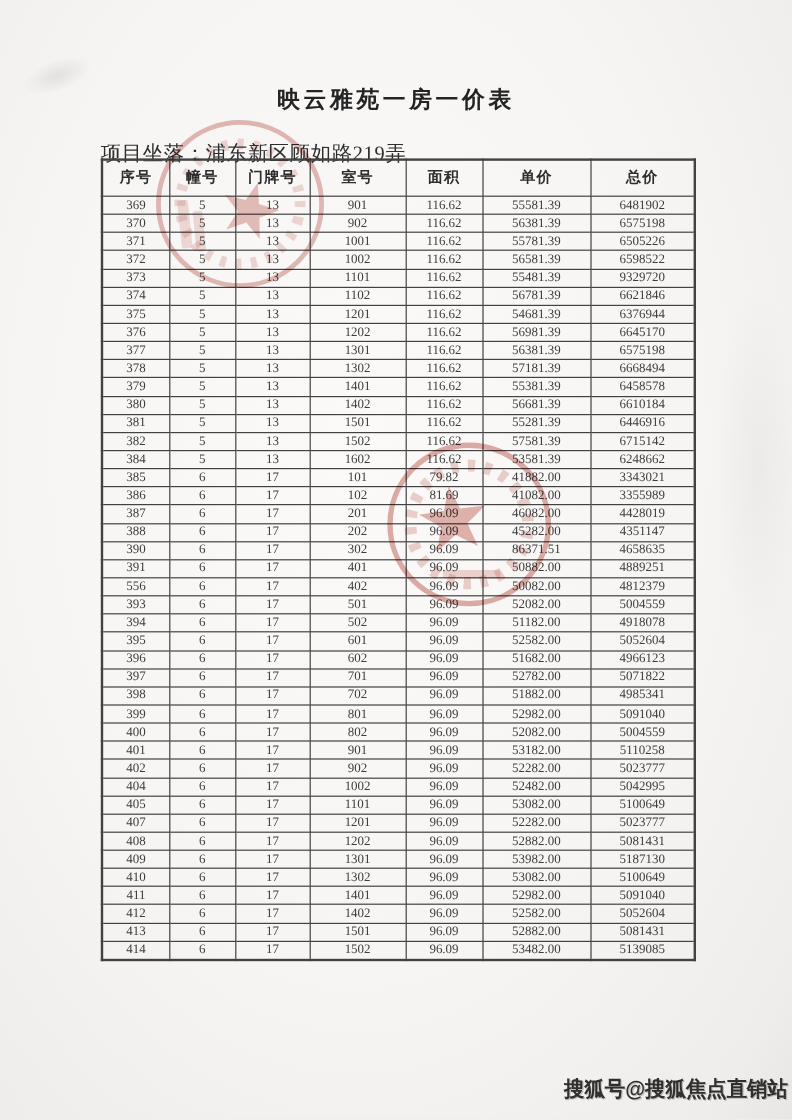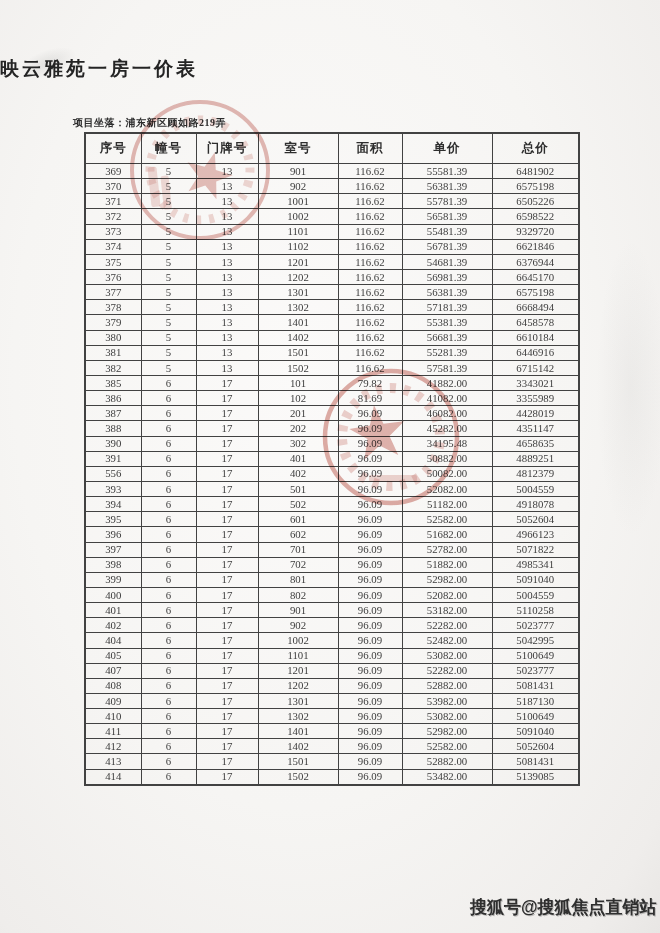--- a/index.html
+++ b/index.html
@@ -31,7 +31,8 @@
   .smudge-b{left:596px;top:238px;width:70px;height:300px;opacity:.08;}
   .title{
     position:absolute;
-    left:0;right:0;top:56px;
+    left:0;right:0;top:70px;
+    text-align:center;
     font-size:19px;
     font-weight:bold;
     letter-spacing:3px;

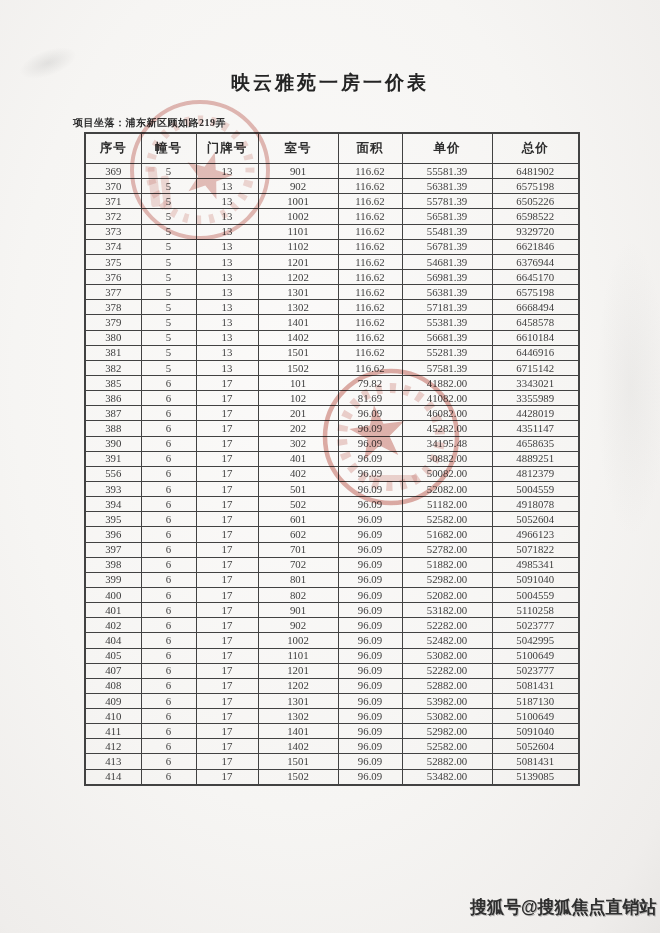--- a/index.html
+++ b/index.html
@@ -40,9 +40,9 @@
   }
   .location{
     position:absolute;
-    left:73px;top:116px;
-    font-size:10px;
-    font-weight:bold;
+    left:84px;top:116px;
+    font-size:17px;
+    font-weight:normal;
     color:#2d2d2d;
     letter-spacing:.5px;
   }

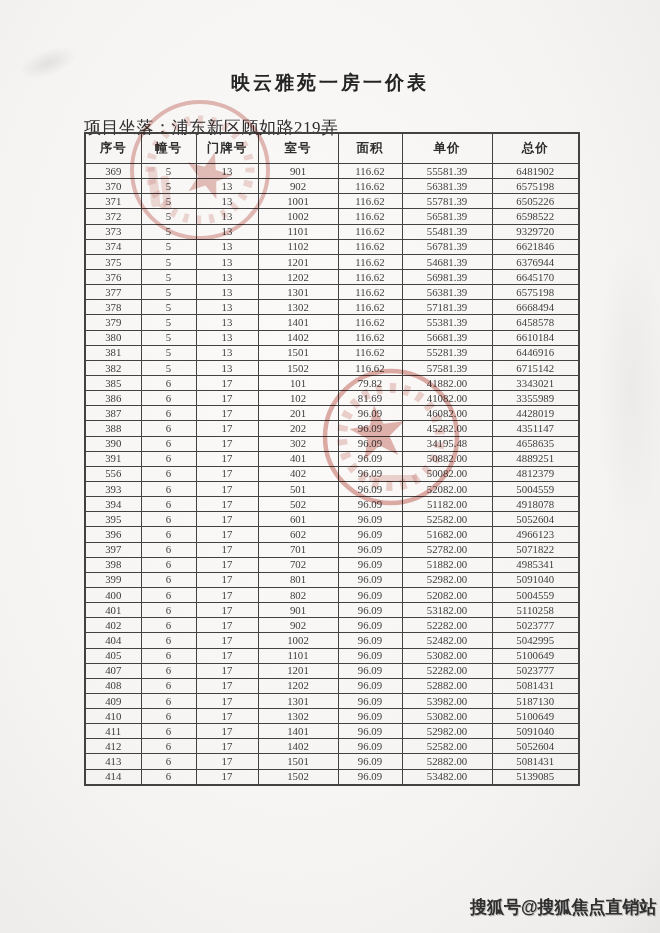--- a/index.html
+++ b/index.html
@@ -263,6 +263,15 @@
           <td>6715142</td>
         </tr>
         <tr>
+          <td>384</td>
+          <td>5</td>
+          <td>13</td>
+          <td>1602</td>
+          <td>116.62</td>
+          <td>53581.39</td>
+          <td>6248662</td>
+        </tr>
+        <tr>
           <td>385</td>
           <td>6</td>
           <td>17</td>

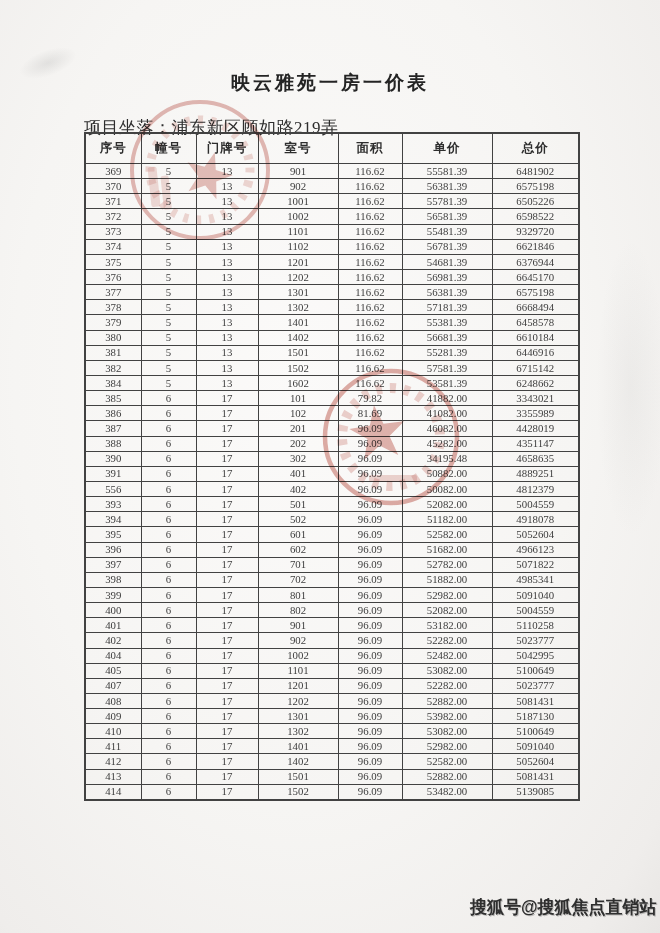--- a/index.html
+++ b/index.html
@@ -313,7 +313,7 @@
           <td>17</td>
           <td>302</td>
           <td>96.09</td>
-          <td>34195.48</td>
+          <td>86371.51</td>
           <td>4658635</td>
         </tr>
         <tr>

